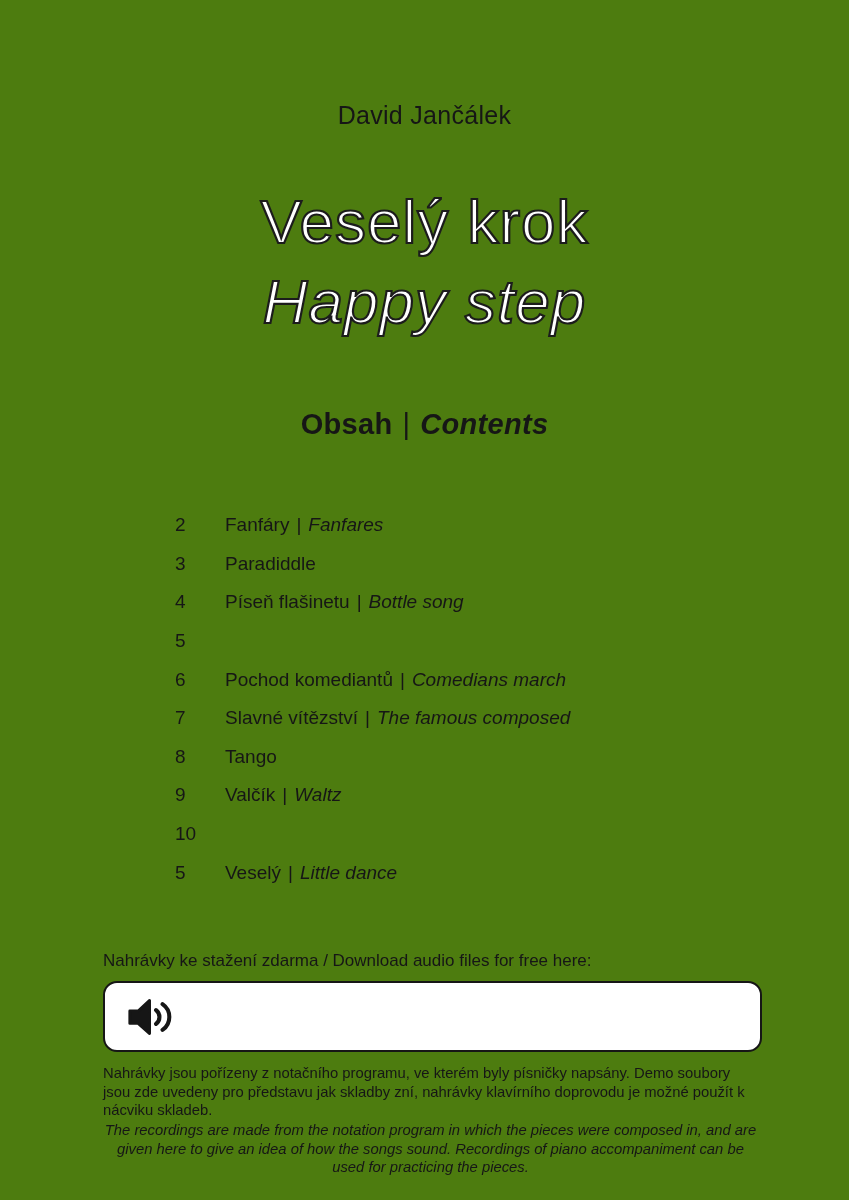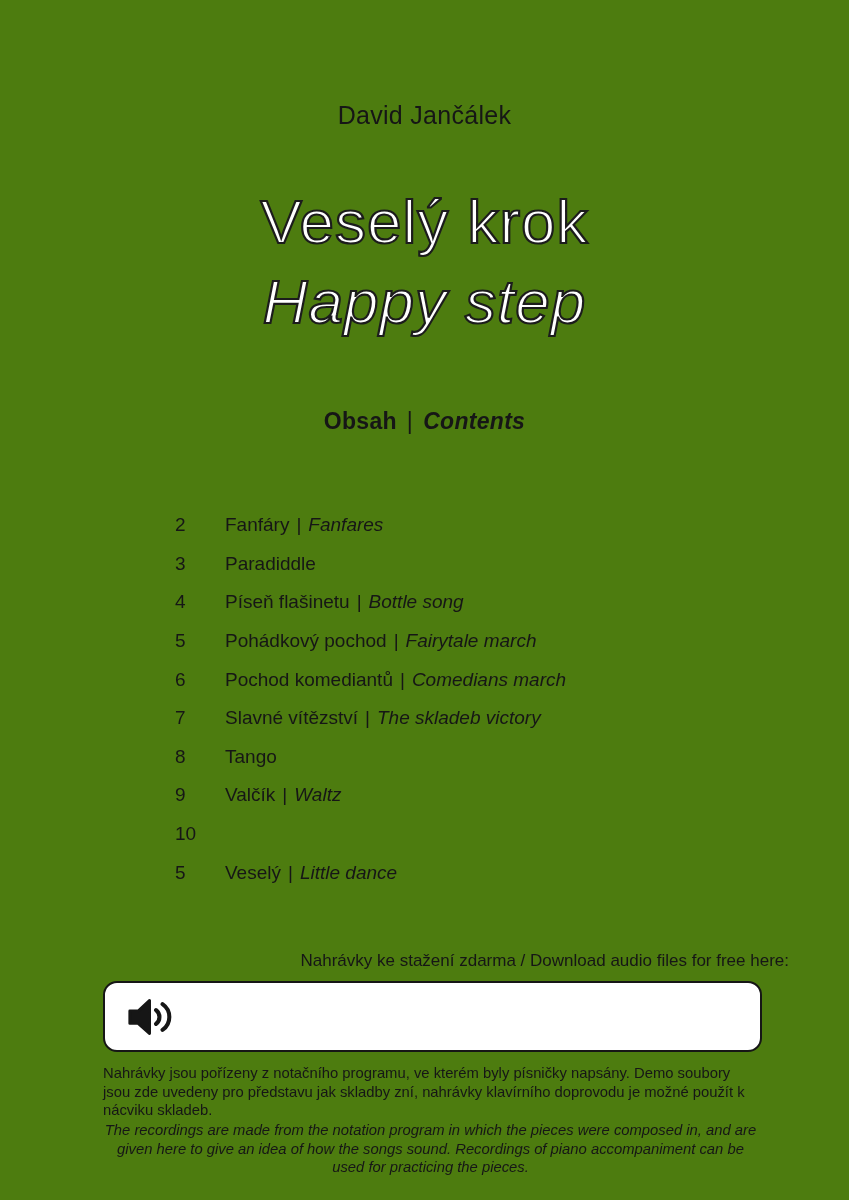--- a/index.html
+++ b/index.html
@@ -45,7 +45,7 @@
     top: 408px; left: 0; right: 0;
     margin: 0;
     text-align: center;
-    font-size: 23px;
+    font-size: 29px;
     font-weight: 600;
     letter-spacing: 0.3px;
   }

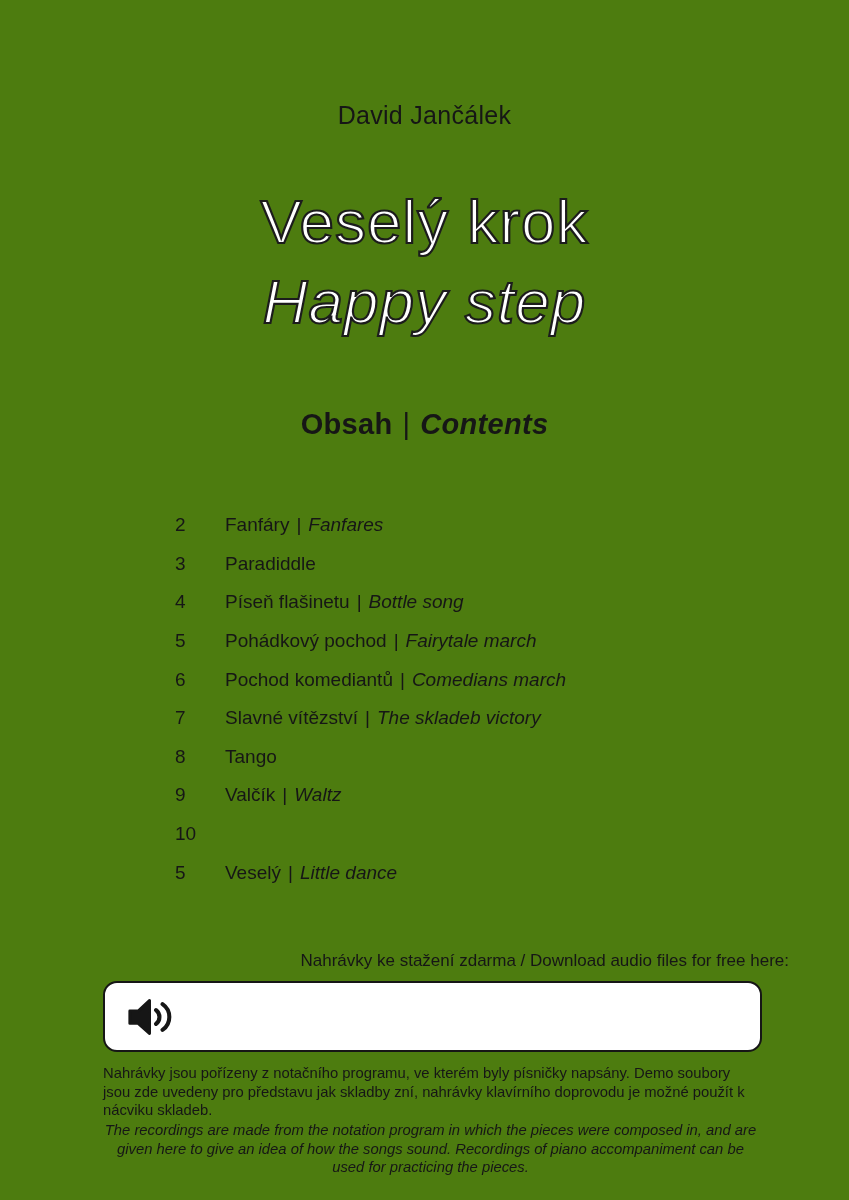--- a/index.html
+++ b/index.html
@@ -131,7 +131,6 @@
     </div>
     <div class="toc-row">
       <span class="toc-num">5</span>
-      <span class="toc-title"><span>Pohádkový pochod</span><span class="sep">|</span><span class="italic">Fairytale march</span></span>
     </div>
     <div class="toc-row">
       <span class="toc-num">6</span>

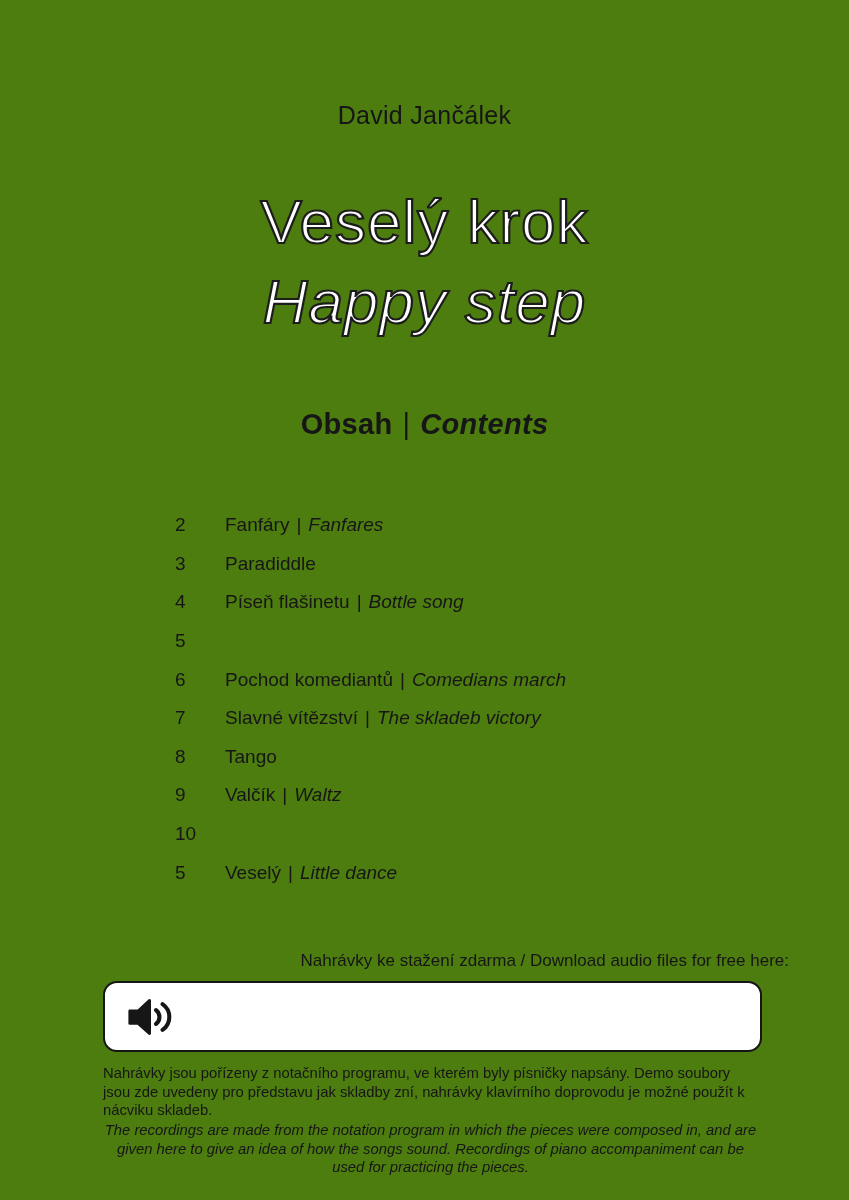--- a/index.html
+++ b/index.html
@@ -138,7 +138,7 @@
     </div>
     <div class="toc-row">
       <span class="toc-num">7</span>
-      <span class="toc-title"><span>Slavné vítězství</span><span class="sep">|</span><span class="italic">The skladeb victory</span></span>
+      <span class="toc-title"><span>Slavné vítězství</span><span class="sep">|</span><span class="italic">The famous composed</span></span>
     </div>
     <div class="toc-row">
       <span class="toc-num">8</span>

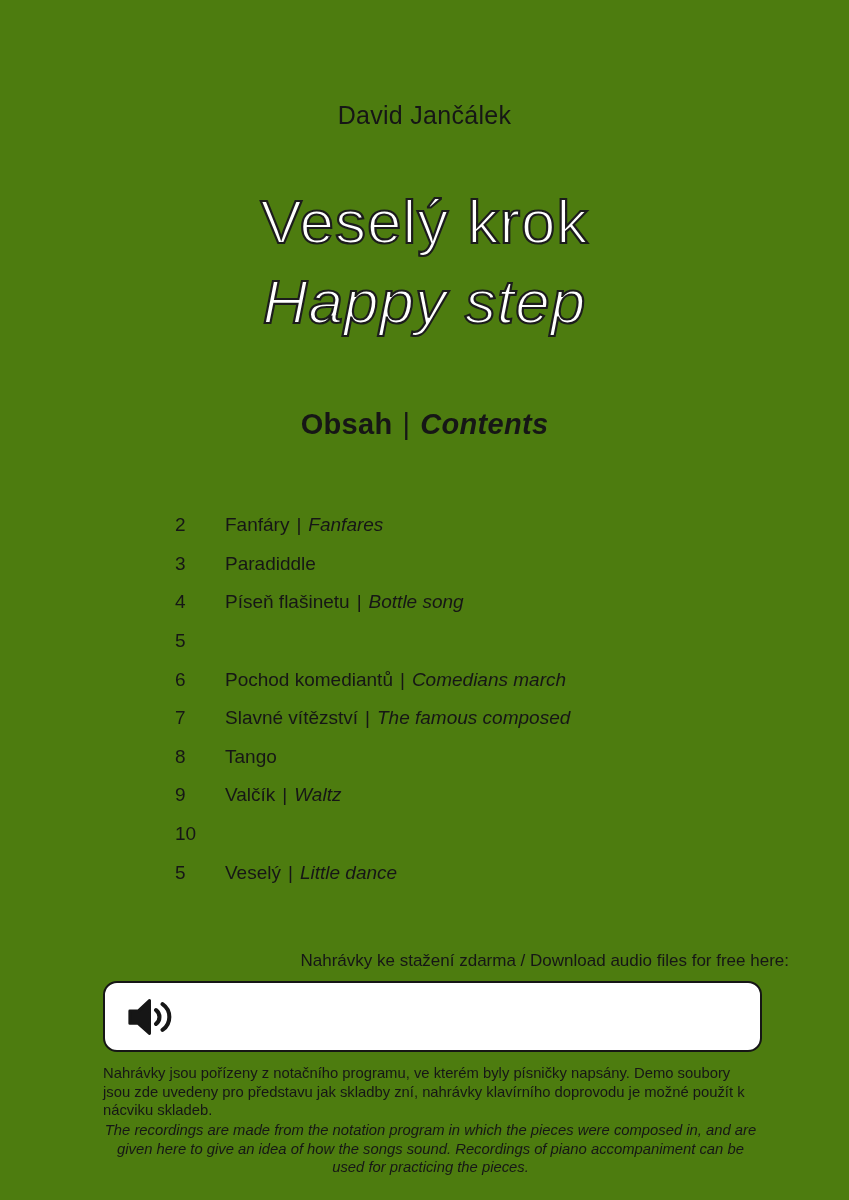--- a/index.html
+++ b/index.html
@@ -72,7 +72,6 @@
     top: 951px; left: 103px; right: 60px;
     font-size: 17px;
     font-weight: 500;
-    text-align: right;
   }
   .dl-box {
     position: absolute;

